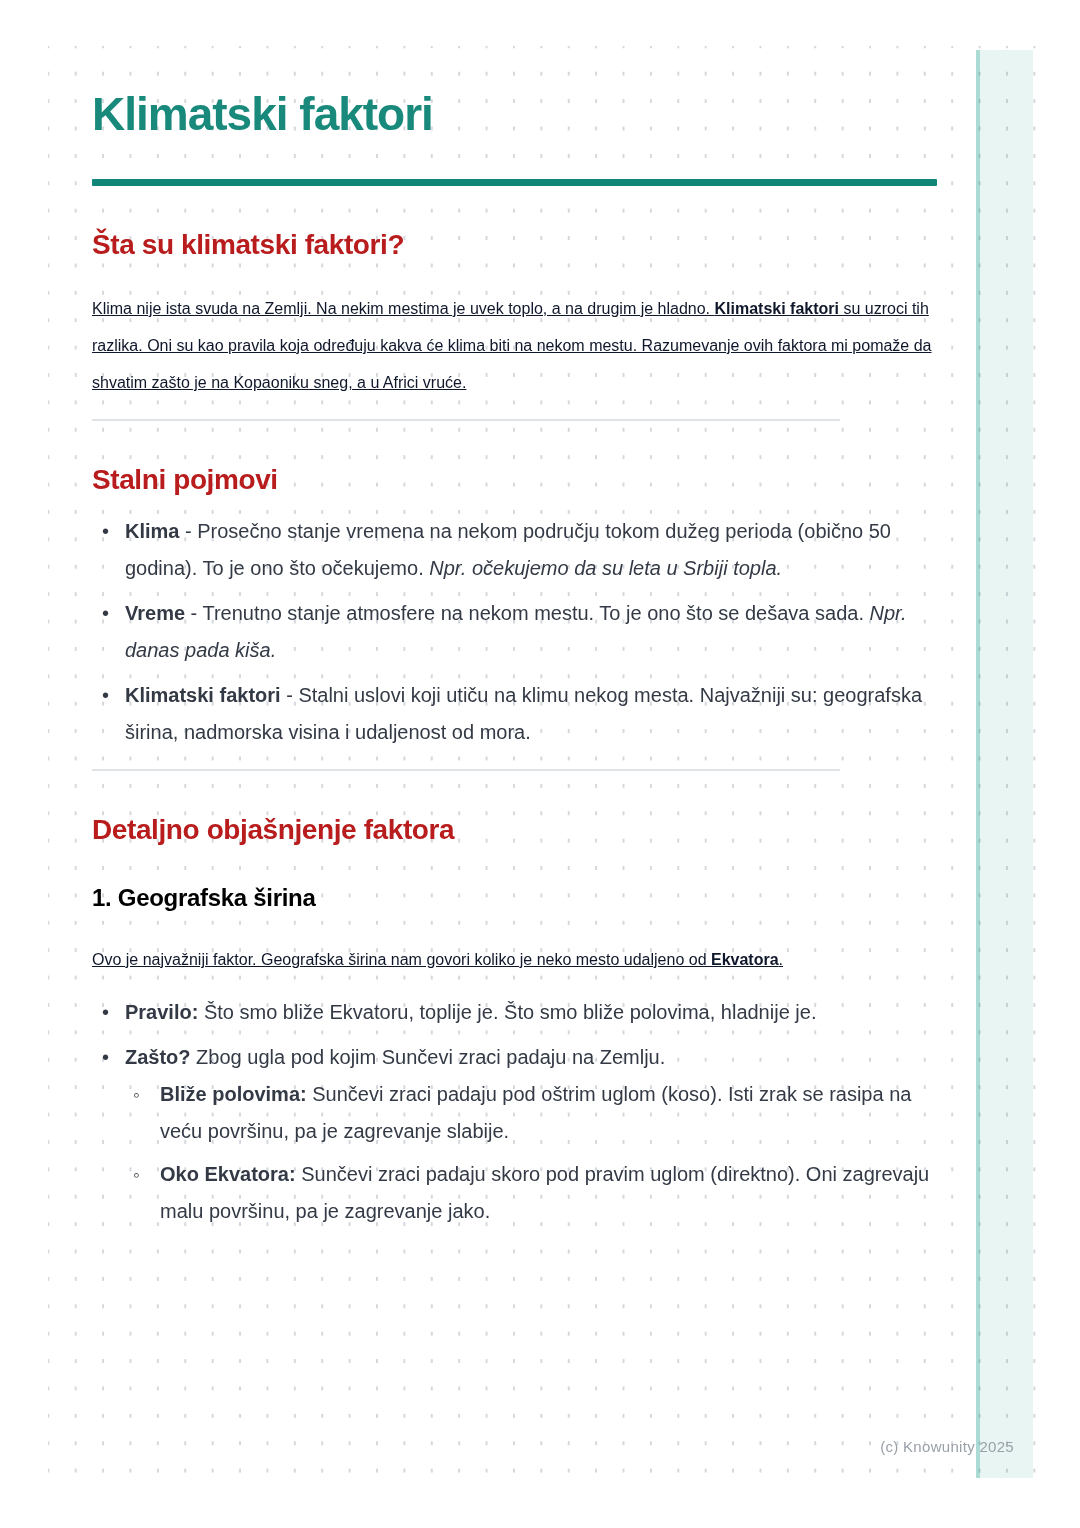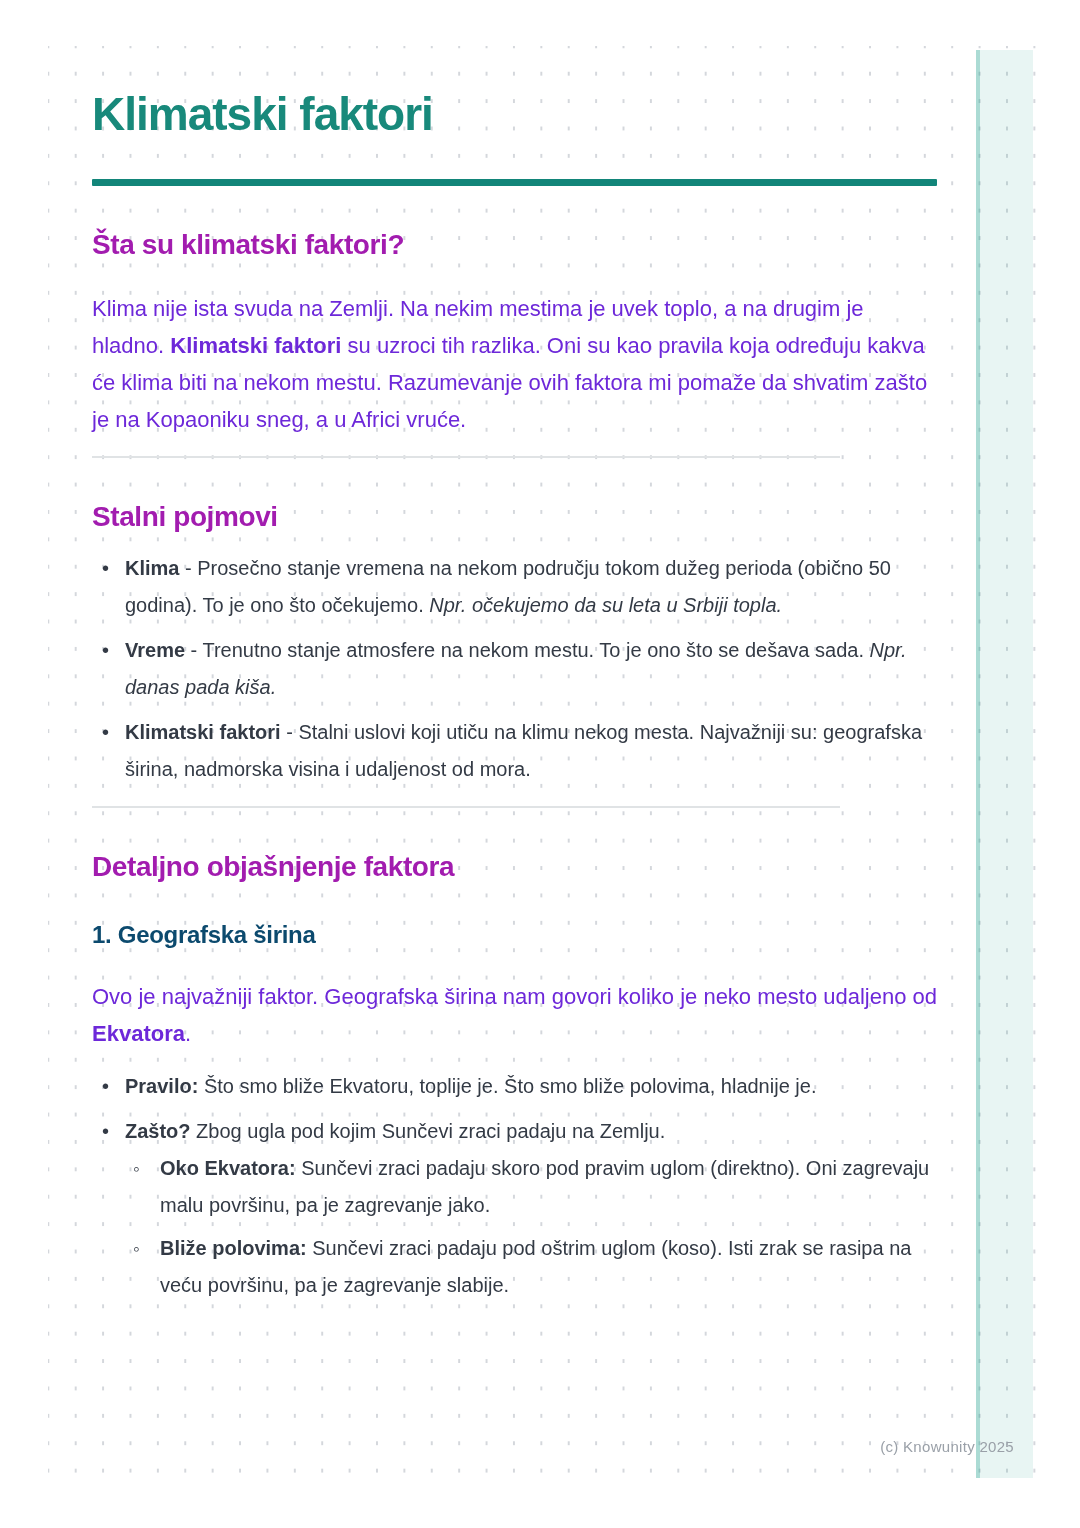--- a/index.html
+++ b/index.html
@@ -66,7 +66,7 @@
     line-height: 34px;
     font-weight: 700;
     letter-spacing: -0.4px;
-    color: #a21caf;
+    color: #b91c1c;
   }
   h3 {
     margin: 36px 0 0 0;

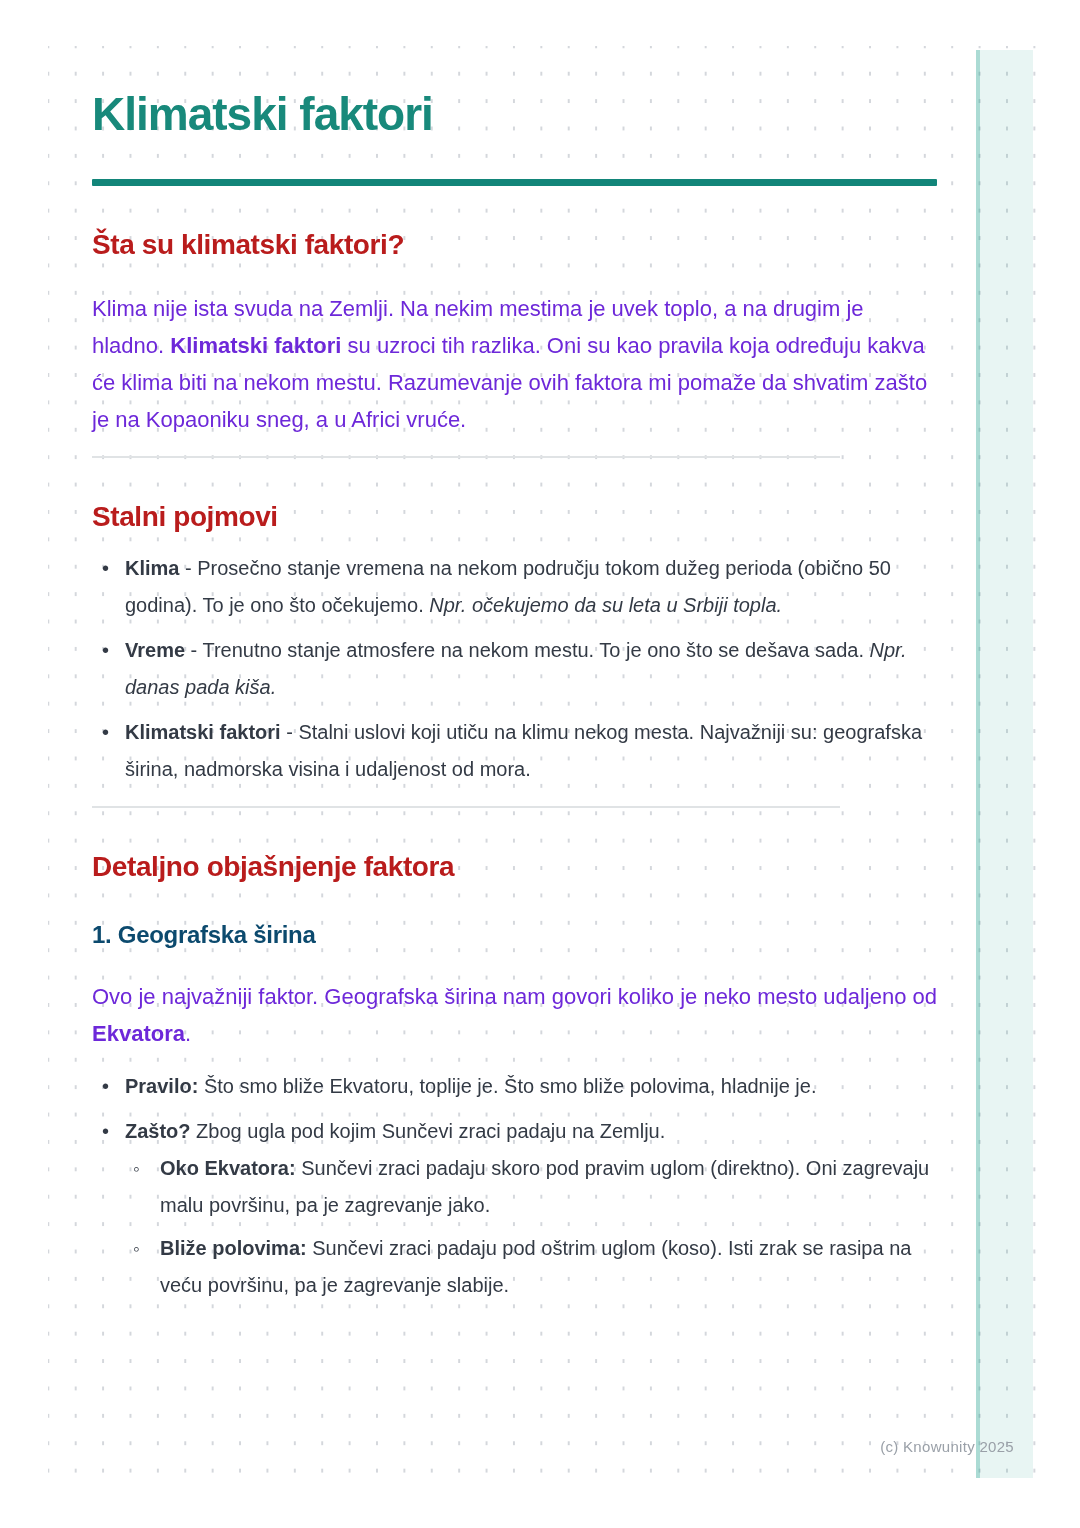--- a/index.html
+++ b/index.html
@@ -78,9 +78,10 @@
   }
   p.body {
     margin: 28px 0 0 0;
-    font-size: 22px;
+    font-size: 16px;
     line-height: 37px;
-    color: #6d28d9;
+    color: #0f172a;
+    text-decoration: underline;
   }
   p.justify { text-align: justify; }
   .divider {

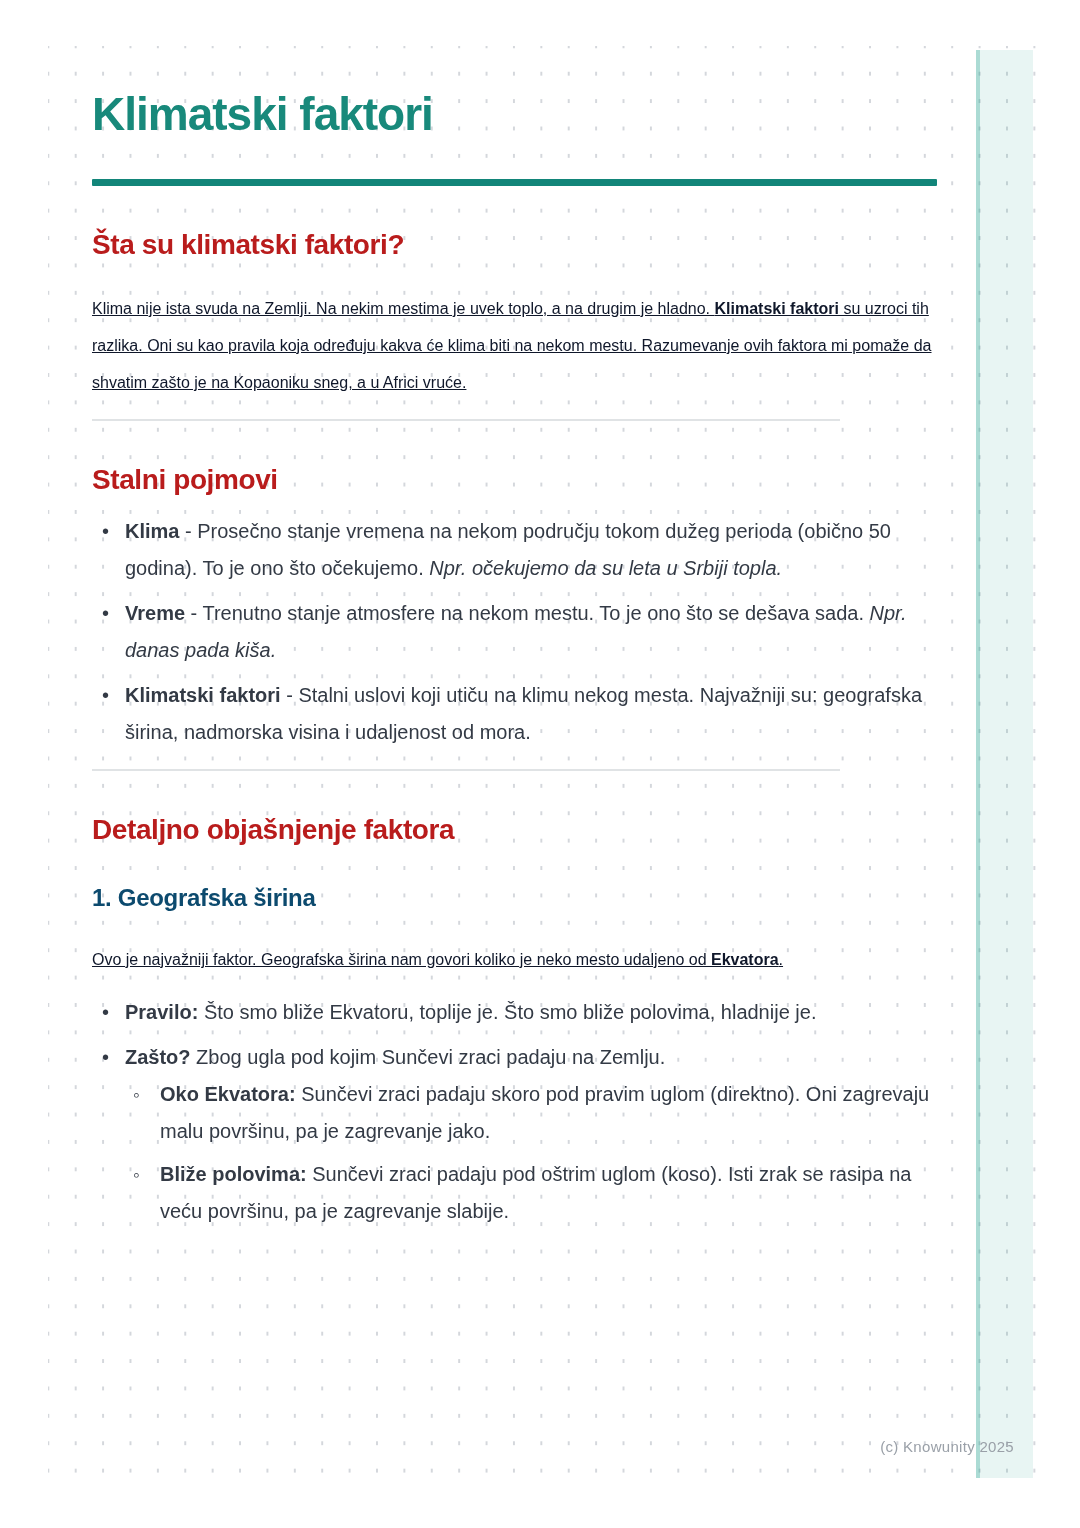--- a/index.html
+++ b/index.html
@@ -74,7 +74,7 @@
     line-height: 30px;
     font-weight: 700;
     letter-spacing: -0.3px;
-    color: #0c4a6e;
+    color: #000000;
   }
   p.body {
     margin: 28px 0 0 0;

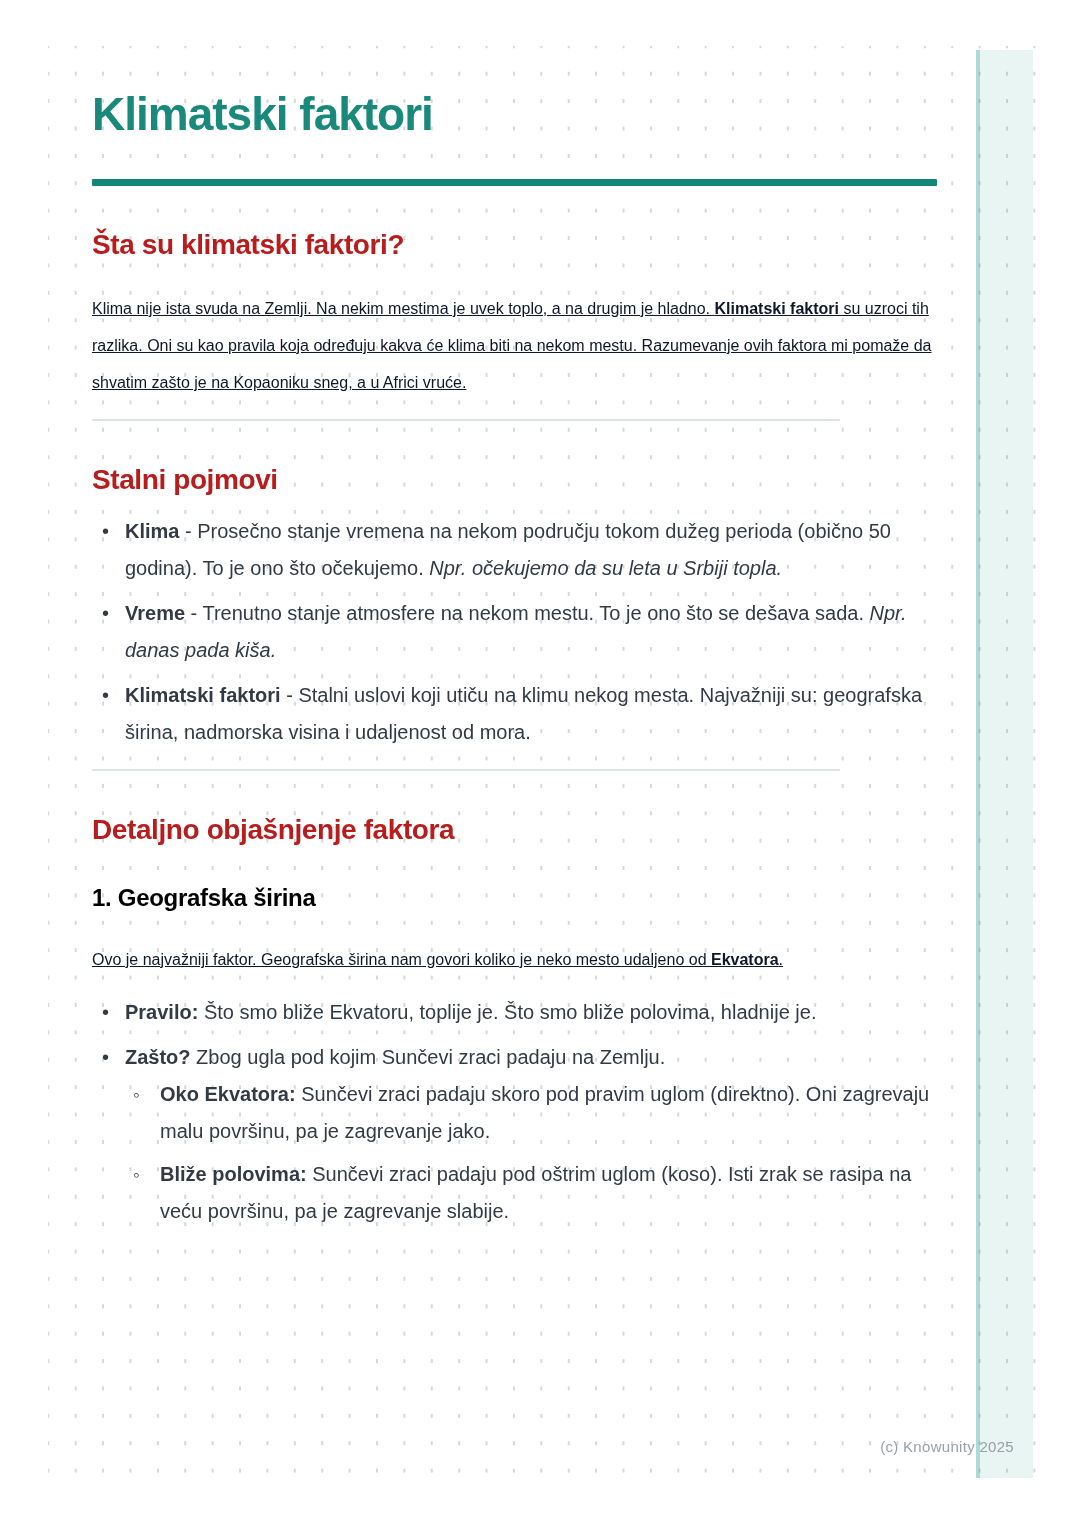--- a/index.html
+++ b/index.html
@@ -184,8 +184,8 @@
         <li>
           <span class="li-text"><span class="rb">Zašto?</span><span> Zbog ugla pod kojim Sunčevi zraci padaju na Zemlju.</span></span>
           <ul class="sub-bullets">
+            <li><span class="rb">Bliže polovima:</span><span> Sunčevi zraci padaju pod oštrim uglom (koso). Isti zrak se rasipa na veću površinu, pa je zagrevanje slabije.</span></li>
             <li><span class="rb">Oko Ekvatora:</span><span> Sunčevi zraci padaju skoro pod pravim uglom (direktno). Oni zagrevaju malu površinu, pa je zagrevanje jako.</span></li>
-            <li><span class="rb">Bliže polovima:</span><span> Sunčevi zraci padaju pod oštrim uglom (koso). Isti zrak se rasipa na veću površinu, pa je zagrevanje slabije.</span></li>
           </ul>
         </li>
       </ul>

